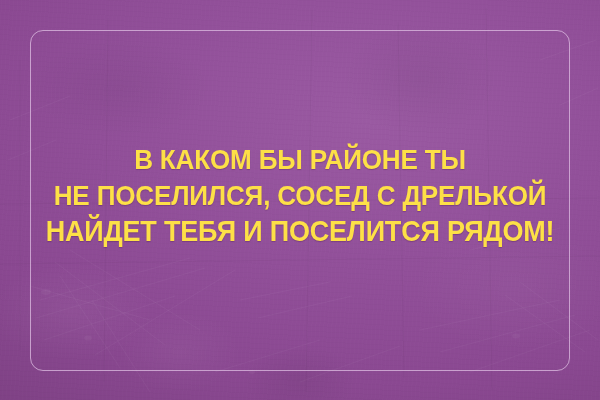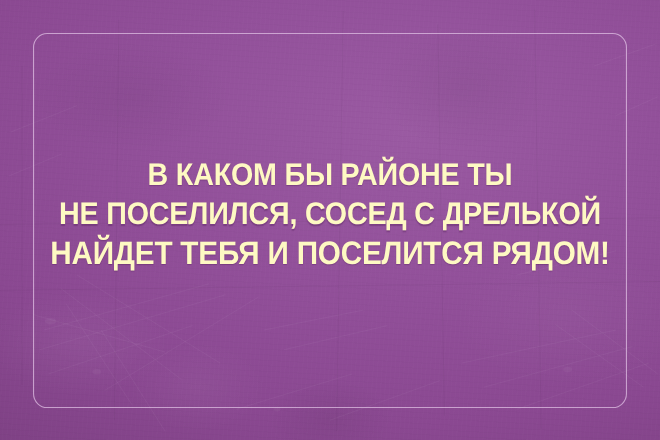--- a/index.html
+++ b/index.html
@@ -83,7 +83,7 @@
     right: 0;
     top: 141px;
     text-align: center;
-    color: #fef9c3;
+    color: #fde047;
   }
   .quote-line {
     display: block;

